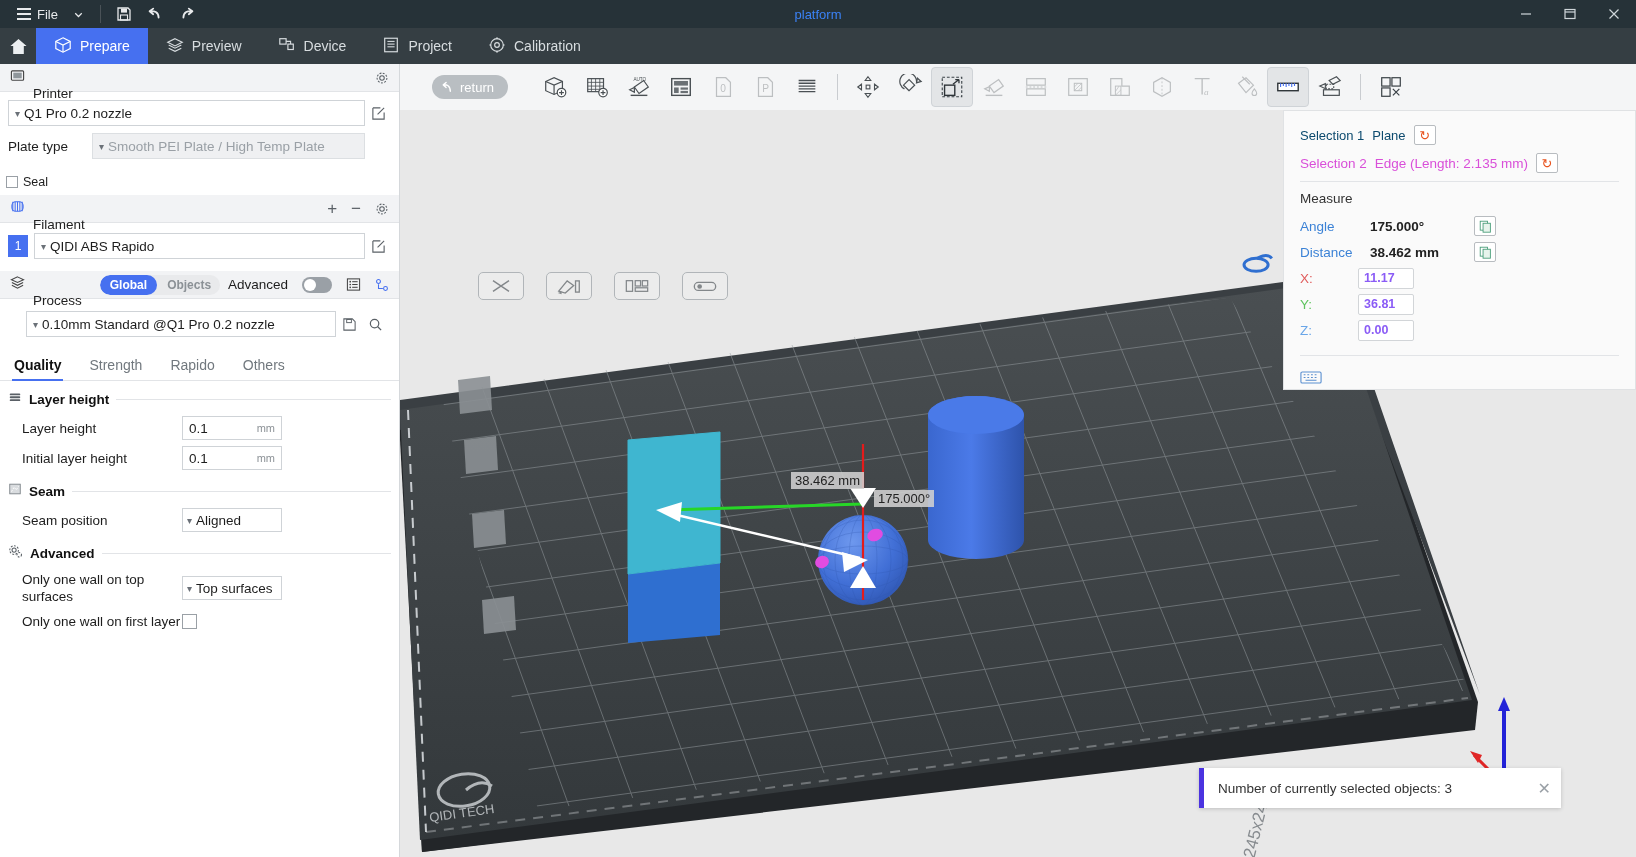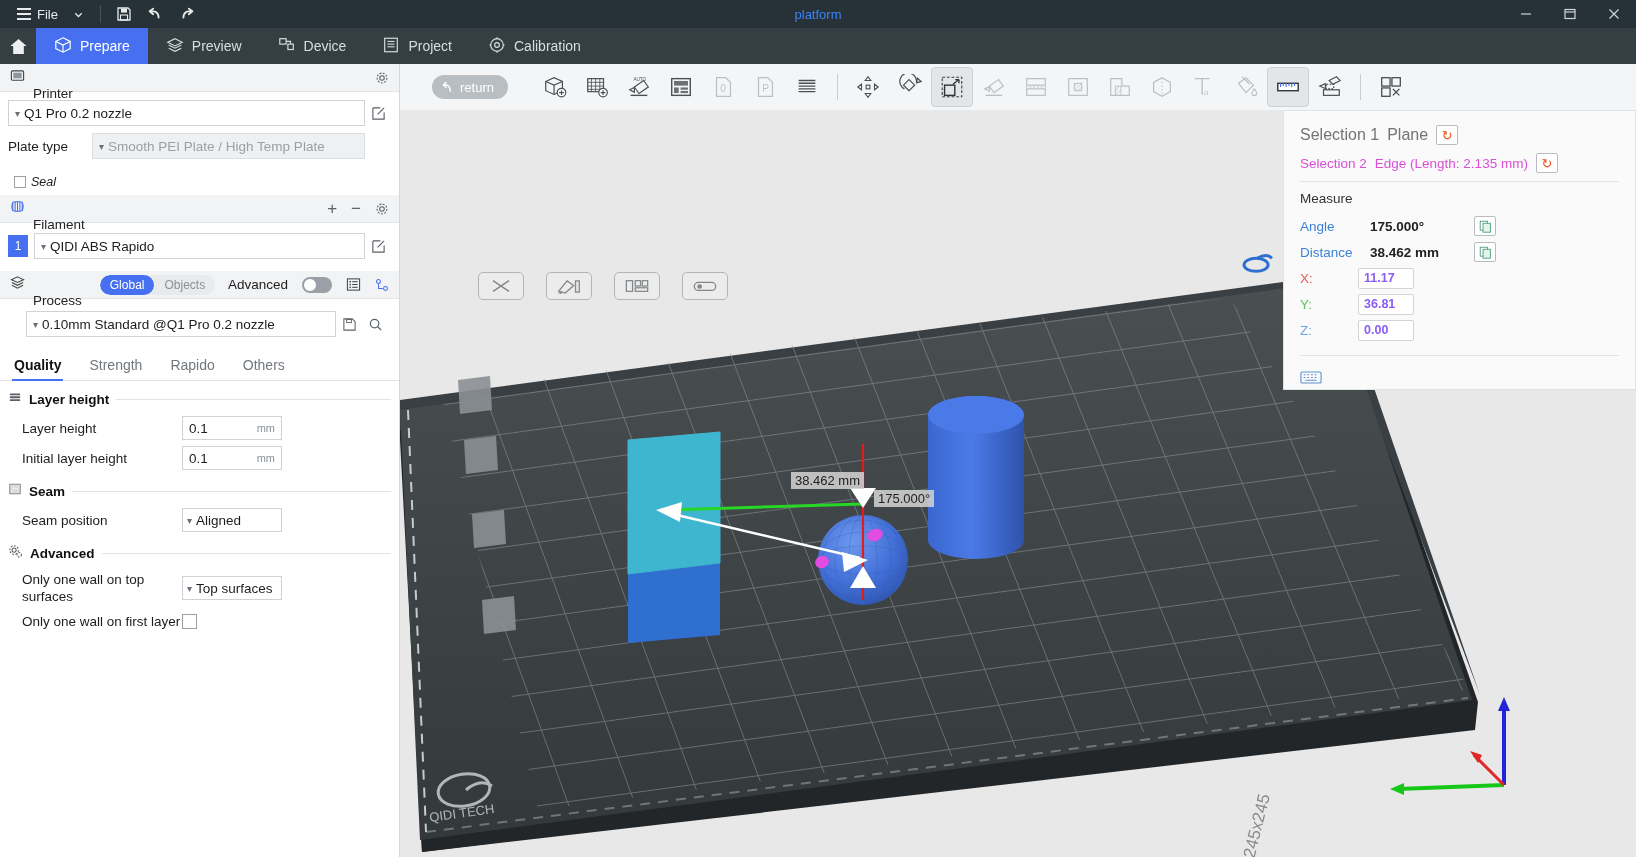--- a/index.html
+++ b/index.html
@@ -171,7 +171,7 @@
     background: #fafafa; border: 1px solid #e0e2e4; padding: 14px 16px 10px 16px;
   }
   .sel-row { display: flex; align-items: center; gap: 8px; margin-bottom: 8px; }
-  .sel-1 { color: #737373; font-size: 16px; }
+  .sel-1 { color: #0c4a6e; font-size: 13px; }
   .sel-2 { color: #d94fd9; font-size: 13.5px; }
   .reset-btn {
     width: 22px; height: 20px; border: 1px solid #b8bcc0; background: #fff; border-radius: 2px;

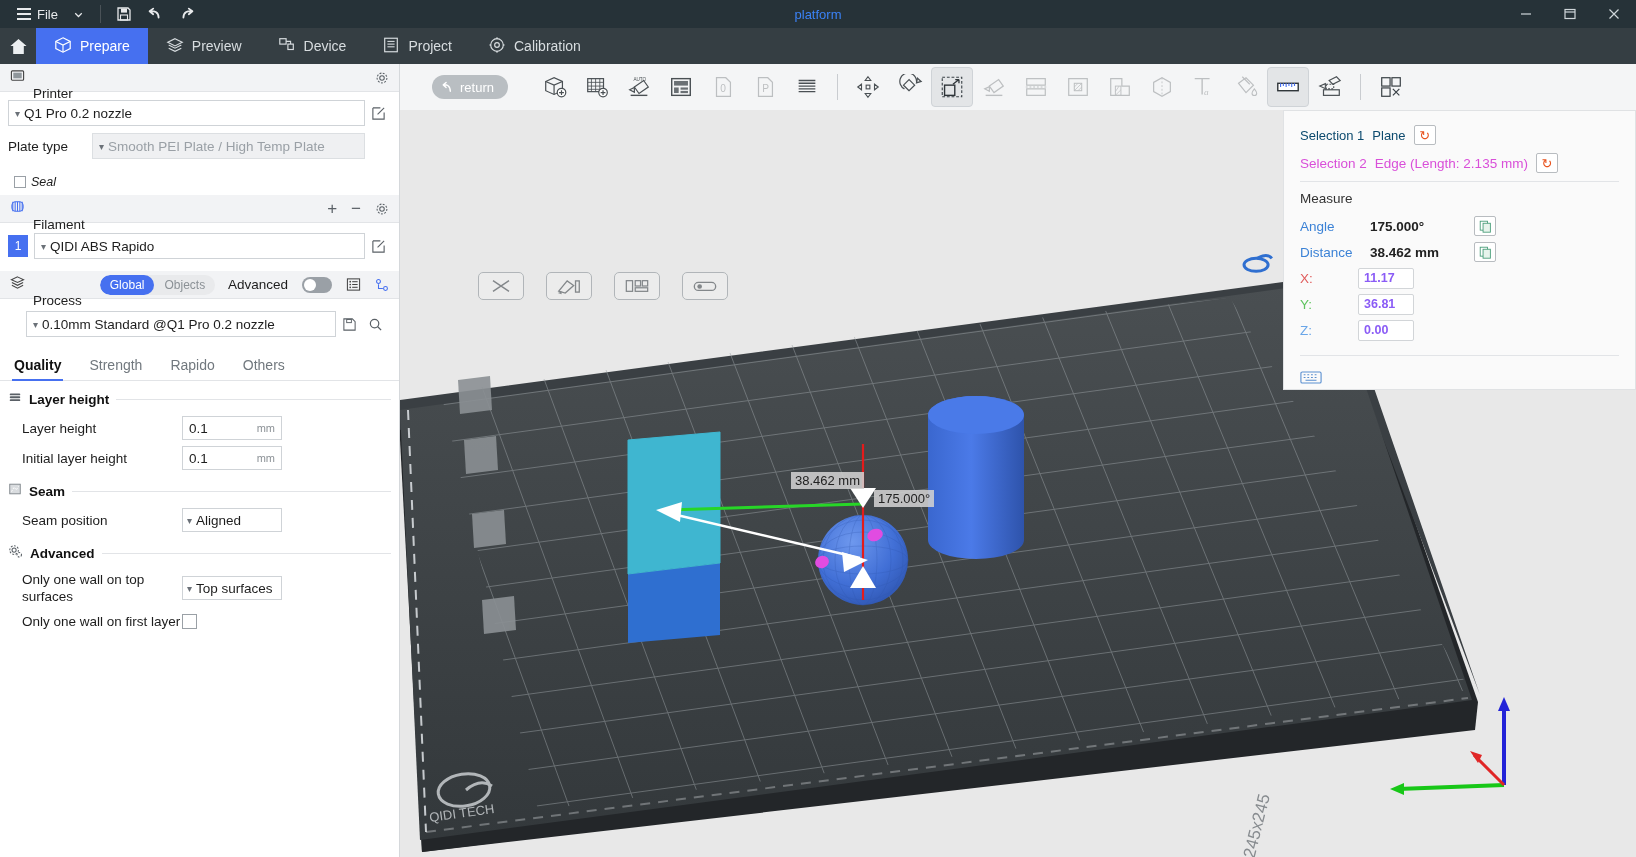--- a/index.html
+++ b/index.html
@@ -85,7 +85,7 @@
   .edit-ic { width: 26px; display: flex; justify-content: center; color: #5a6066; cursor: pointer; }
   .lbl { font-size: 13.5px; color: #1d1d1d; }
 
-  .checkrow { display: flex; align-items: center; gap: 5px; padding: 0 14px; font-style: italic; }
+  .checkrow { display: flex; align-items: center; gap: 5px; padding: 0 6px; }
   .cbox { width: 12px; height: 12px; border: 1px solid #9aa0a6; background: #fff; cursor: pointer; }
   .cbox.big { width: 15px; height: 15px; }
 

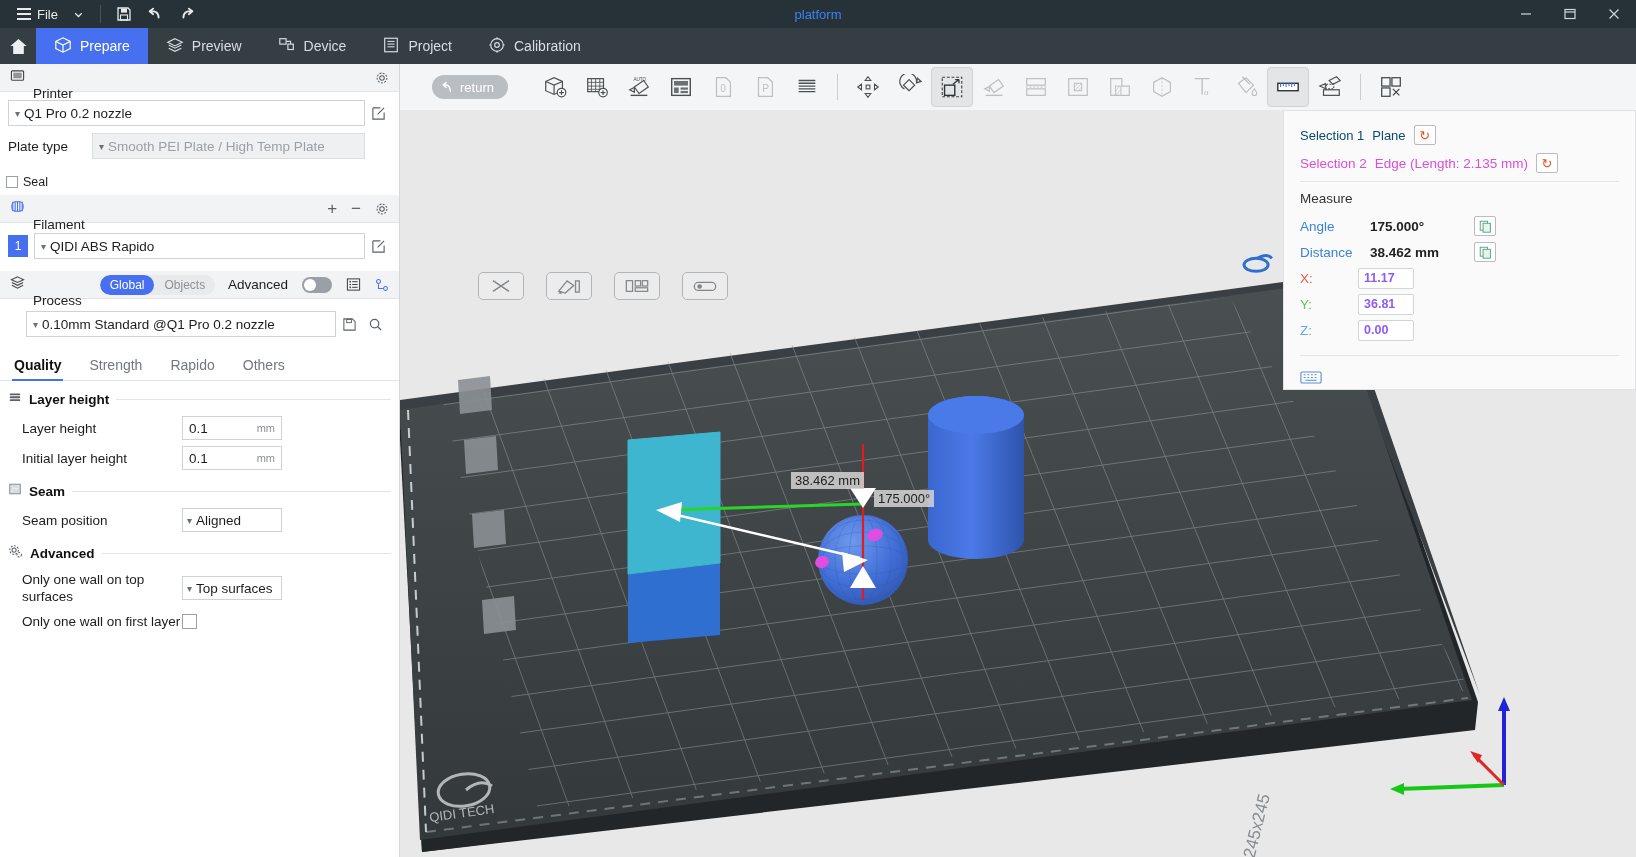--- a/index.html
+++ b/index.html
@@ -418,7 +418,7 @@
           </svg>
       </span>
       <span class="ph-title">Process</span>
-      <span class="seg" style="margin-left:10px;">
+      <span class="seg" style="margin-left:10px;font-weight:bold;">
         <span class="on">Global</span>
         <span>Objects</span>
       </span>

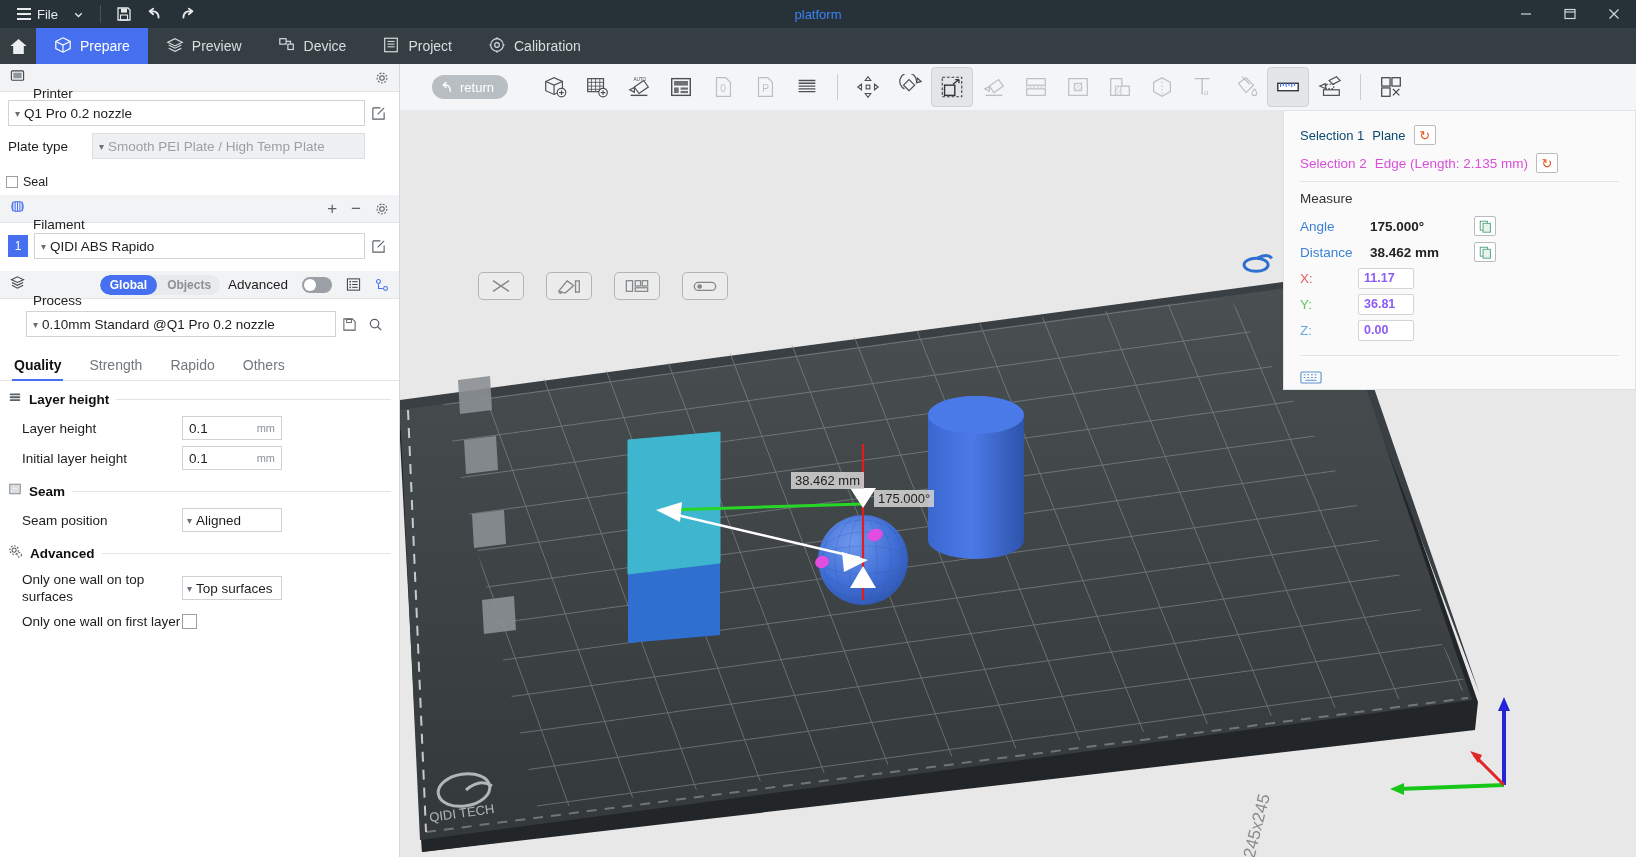--- a/index.html
+++ b/index.html
@@ -926,6 +926,10 @@
       </div>
     </div>
 
+    <div class="notif" style="left:799px; top:704px;">
+      <span class="notif-txt">Number of currently selected objects: 3</span>
+      <span class="notif-x">✕</span>
+    </div>
   </div>
 </div>
 

